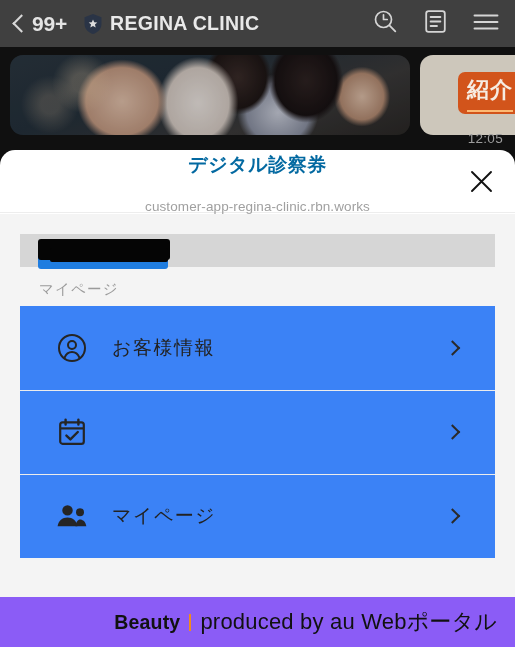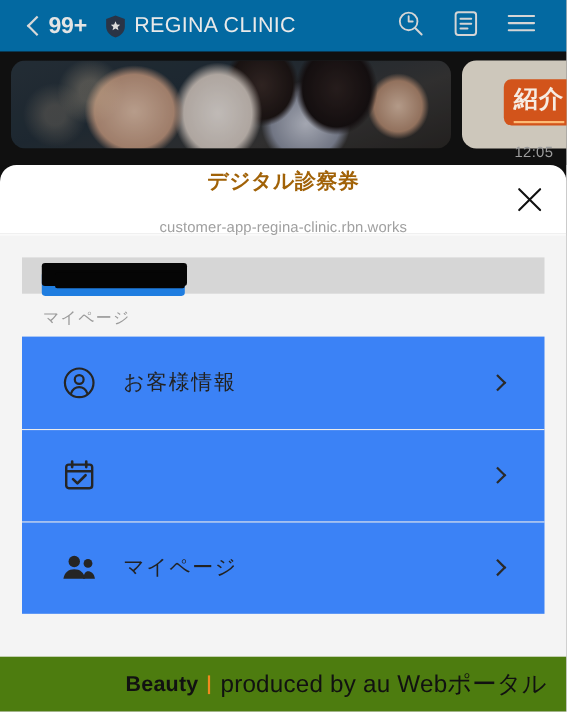--- a/index.html
+++ b/index.html
@@ -14,7 +14,7 @@
 
   .chat-nav {
     position:absolute; top:0; left:0; width:515px; height:47px;
-    background:#0369a1; display:flex; align-items:center; padding:0 24px;
+    background:#404040; display:flex; align-items:center; padding:0 12px;
   }
   .nav-back { display:flex; align-items:center; gap:7px; cursor:pointer; }
   .back-chev { width:13px; height:22px; position:relative; }

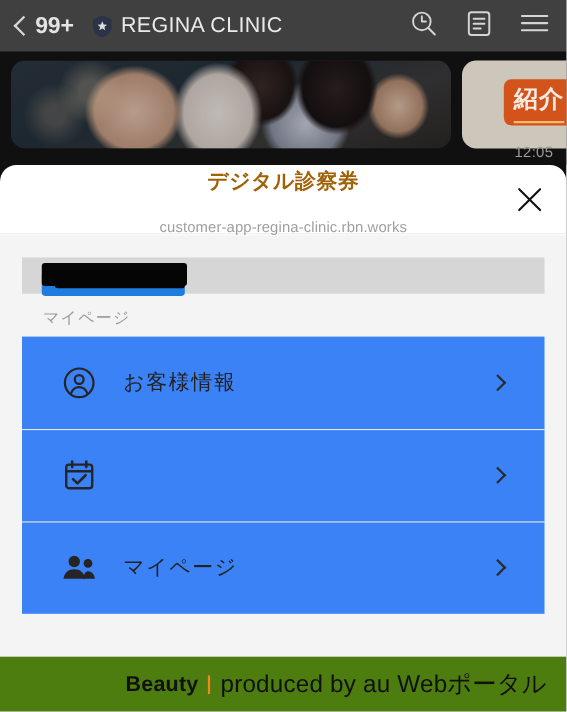--- a/index.html
+++ b/index.html
@@ -29,7 +29,7 @@
   }
   .shield-badge svg { display:block; }
   .chat-title {
-    color:#e9e9e9; font-size:19.5px; font-weight:normal; letter-spacing:.3px;
+    color:#e9e9e9; font-size:19.5px; font-weight:bold; letter-spacing:.3px;
     margin-left:7px; white-space:nowrap;
   }
   .nav-icons { margin-left:auto; display:flex; align-items:center; gap:26px; padding-right:4px; }

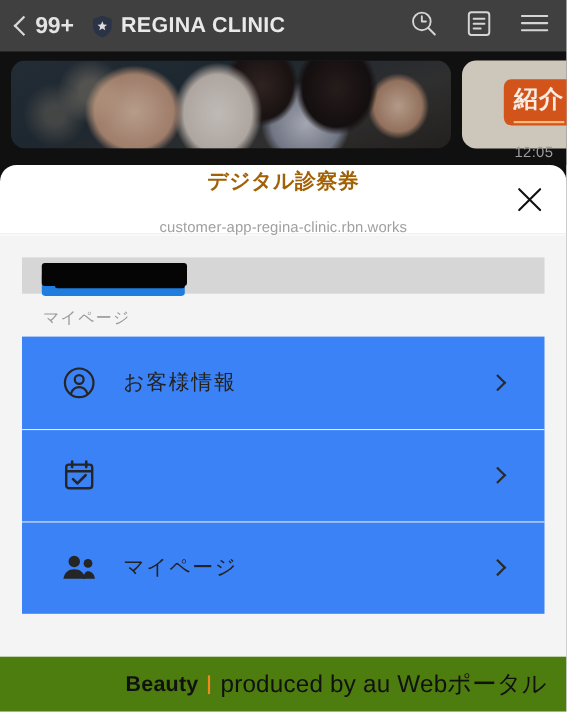--- a/index.html
+++ b/index.html
@@ -82,7 +82,7 @@
     display:flex; flex-direction:column; align-items:center; justify-content:center;
   }
   .modal-title {
-    font-size:19px; font-weight:bold; color:#a16207; letter-spacing:.5px; margin-top:4px;
+    font-size:19px; font-weight:bold; color:#0369a1; letter-spacing:.5px; margin-top:4px;
   }
   .modal-url {
     font-size:13.5px; color:#a0a0a0; letter-spacing:.1px; margin-top:21px;

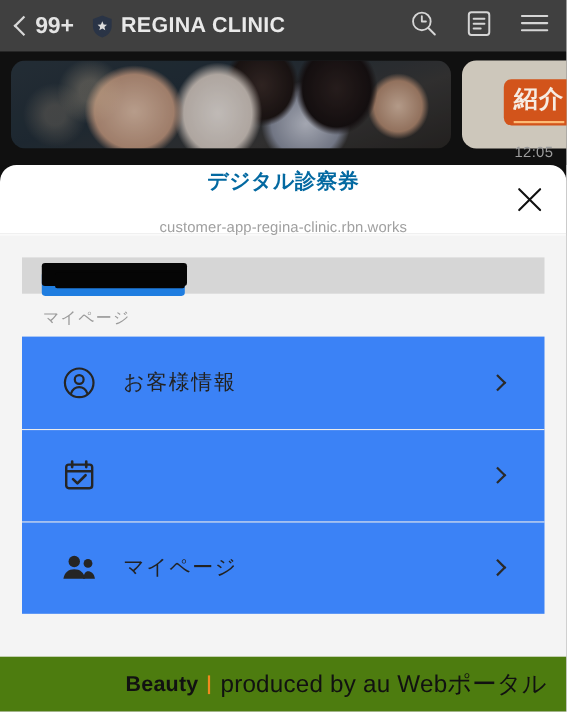--- a/index.html
+++ b/index.html
@@ -140,7 +140,7 @@
   .footer {
     position:absolute; left:0; bottom:0; width:515px; height:50px;
     display:flex; align-items:center; justify-content:flex-end;
-    padding-right:18px; background:#4d7c0f;
+    padding-right:18px; background:#8b5cf6;
   }
   .foot-brand { font-size:19.5px; font-weight:bold; color:#111; letter-spacing:.2px; }
   .foot-div { width:2px; height:17px; background:#f08a1e; margin:0 9px; }

